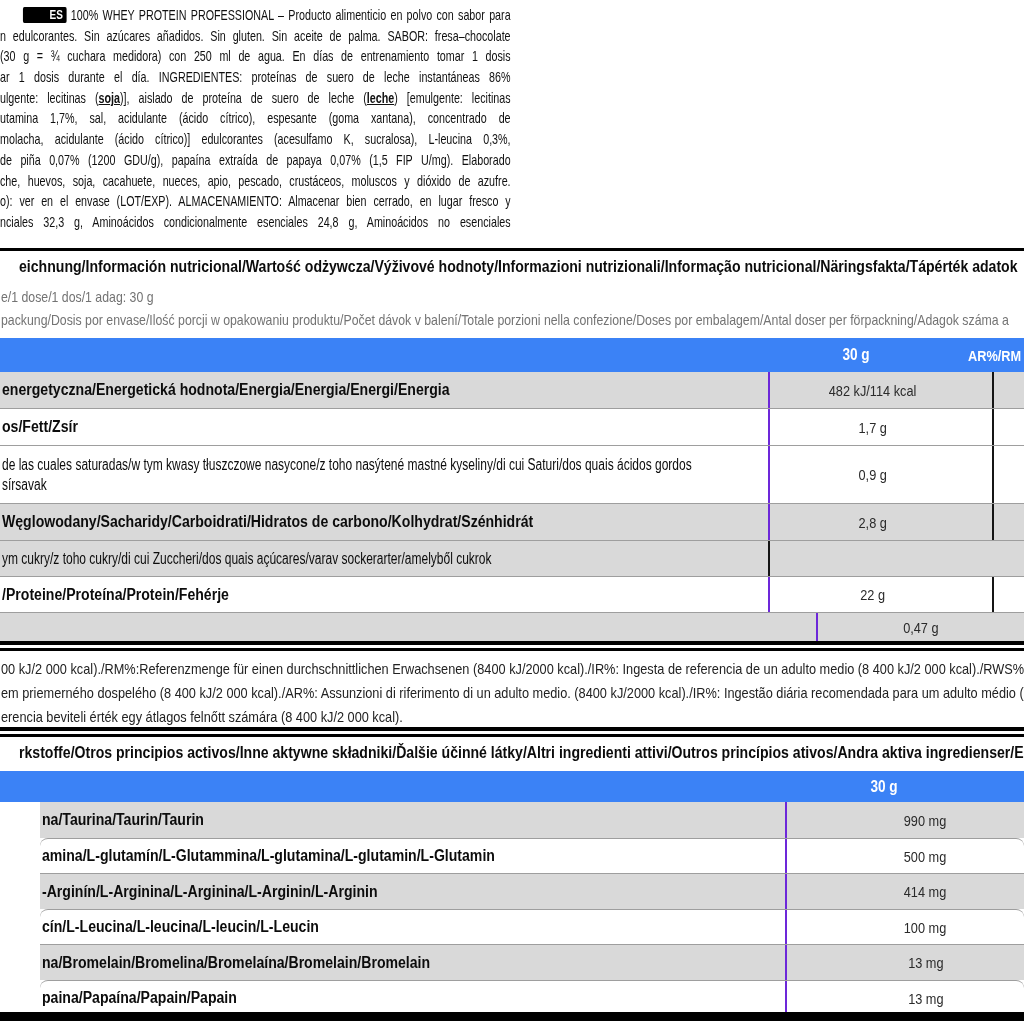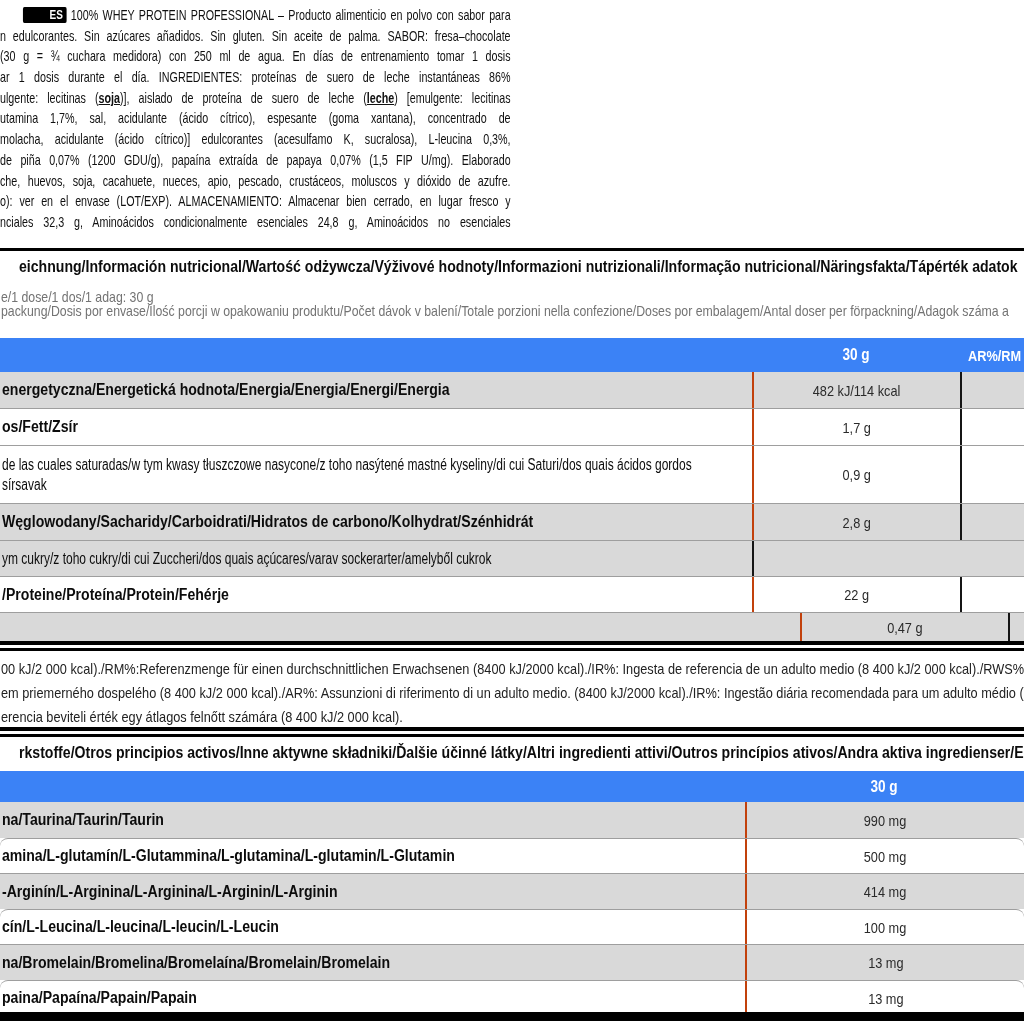--- a/index.html
+++ b/index.html
@@ -31,7 +31,7 @@
   .act-title{top:742px;}
   .sub-line{position:absolute;left:1px;font-size:15px;color:#737373;height:20px;line-height:20px;overflow:hidden;width:1024px;}
   .nut-serving{top:287px;}
-  .nut-servings{top:301px;text-decoration:underline;}
+  .nut-servings{top:310px;text-decoration:underline;}
 
   
   .tbl{position:absolute;left:0;width:1024px;}

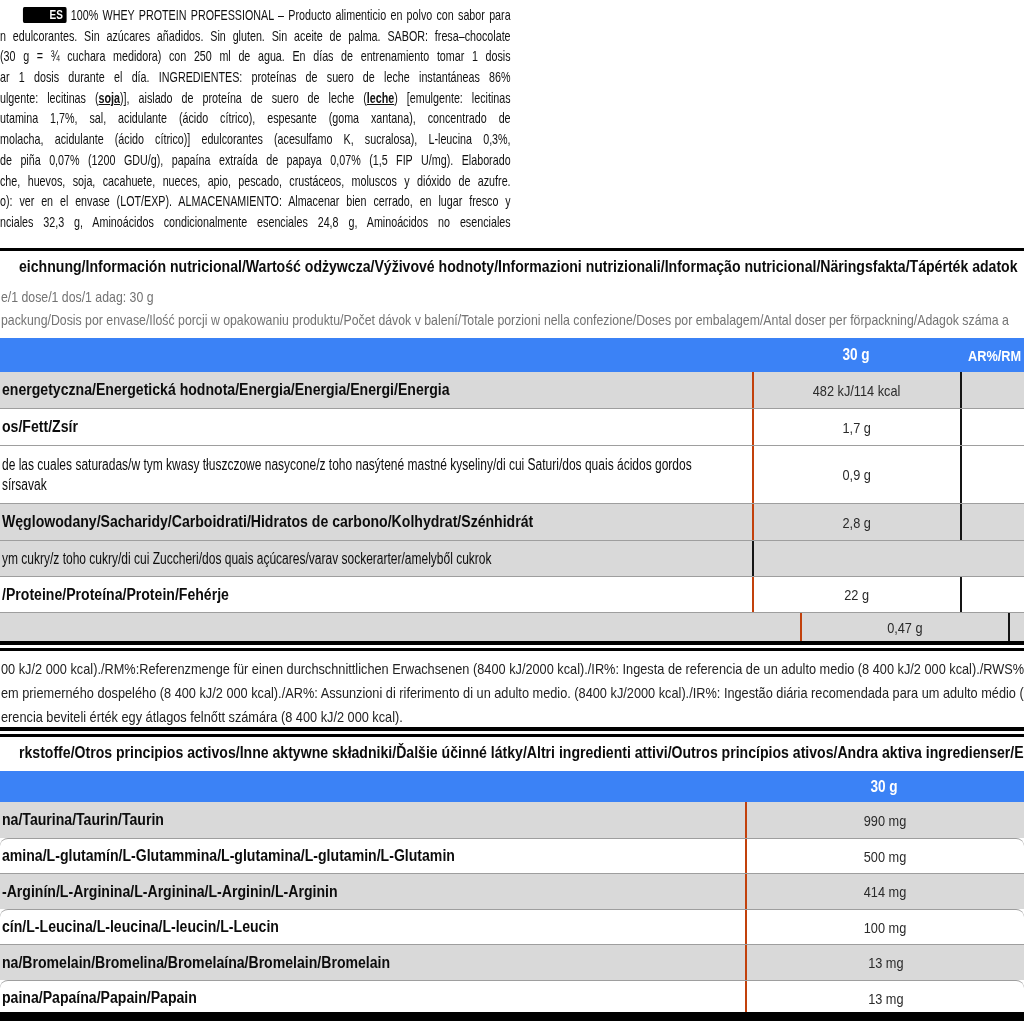--- a/index.html
+++ b/index.html
@@ -43,7 +43,7 @@
   .bar .amt{text-align:center;font-weight:bold;font-size:16px;}
   .bar .ri-h{font-weight:bold;font-size:15px;padding-left:8px;overflow:hidden;white-space:nowrap;}
   .row{display:grid;box-sizing:border-box;}
-  .t1 .row{grid-template-columns:752px 208px 64px;}
+  .t1 .row{grid-template-columns:752px 208px 64px;gap:16px;}
   .t2 .row{grid-template-columns:745px 279px;}
   .row.sep{border-top:1px solid #9e9e9e;}
   .row.shade{background:#d9d9d9;}

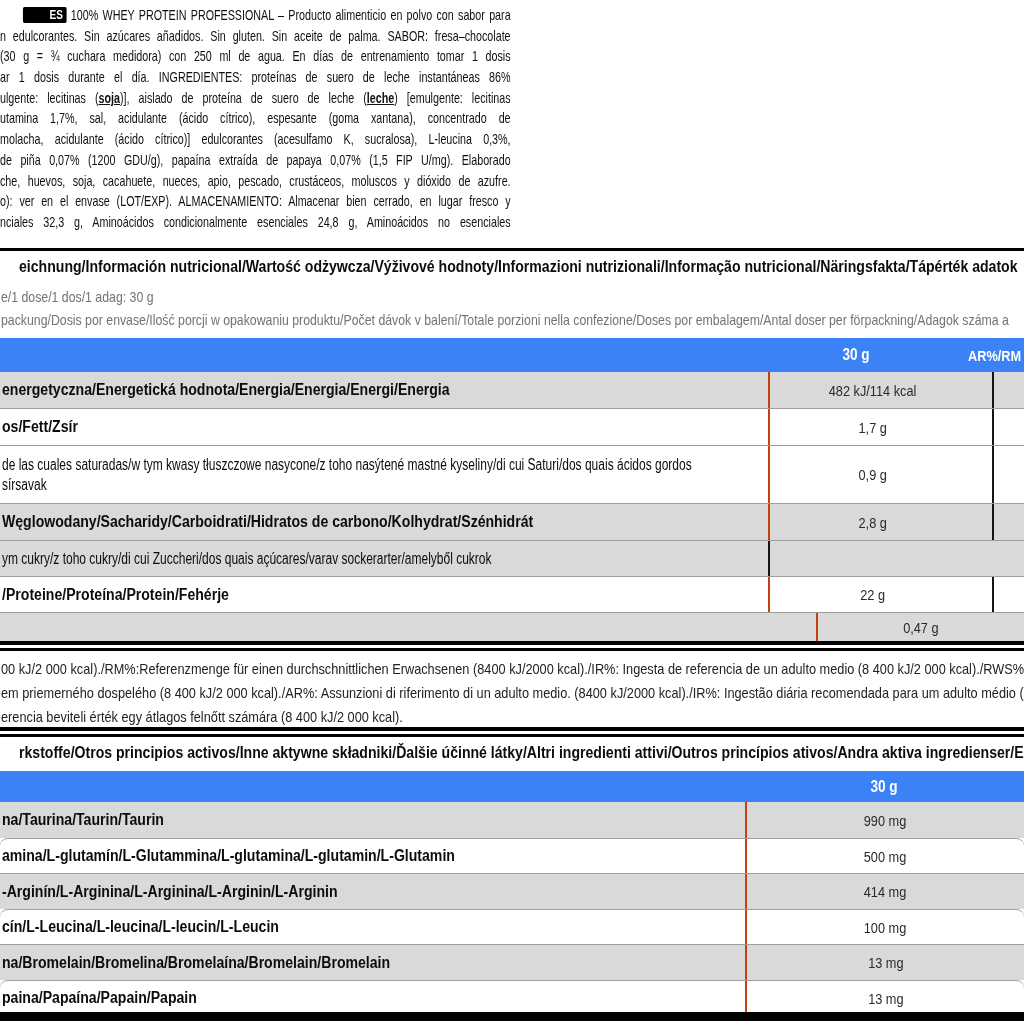--- a/index.html
+++ b/index.html
@@ -51,7 +51,7 @@
   .lbl.bold{font-weight:bold;}
   .lbl .l2{margin-top:2px;}
   .cell{display:flex;align-items:center;justify-content:center;font-size:15px;color:#2a2a2a;overflow:hidden;}
-  .vcol{border-left:2px solid #c2410c;}
+  .vcol{border-left:2px solid #6d28d9;}
   .ricol{border-left:2px solid #151515;}
   .h36{height:36px;} .h37{height:37px;} .h58{height:58px;} .h35{height:35px;border-radius:8px;} .h29{height:29px;padding-left:48px;}
 

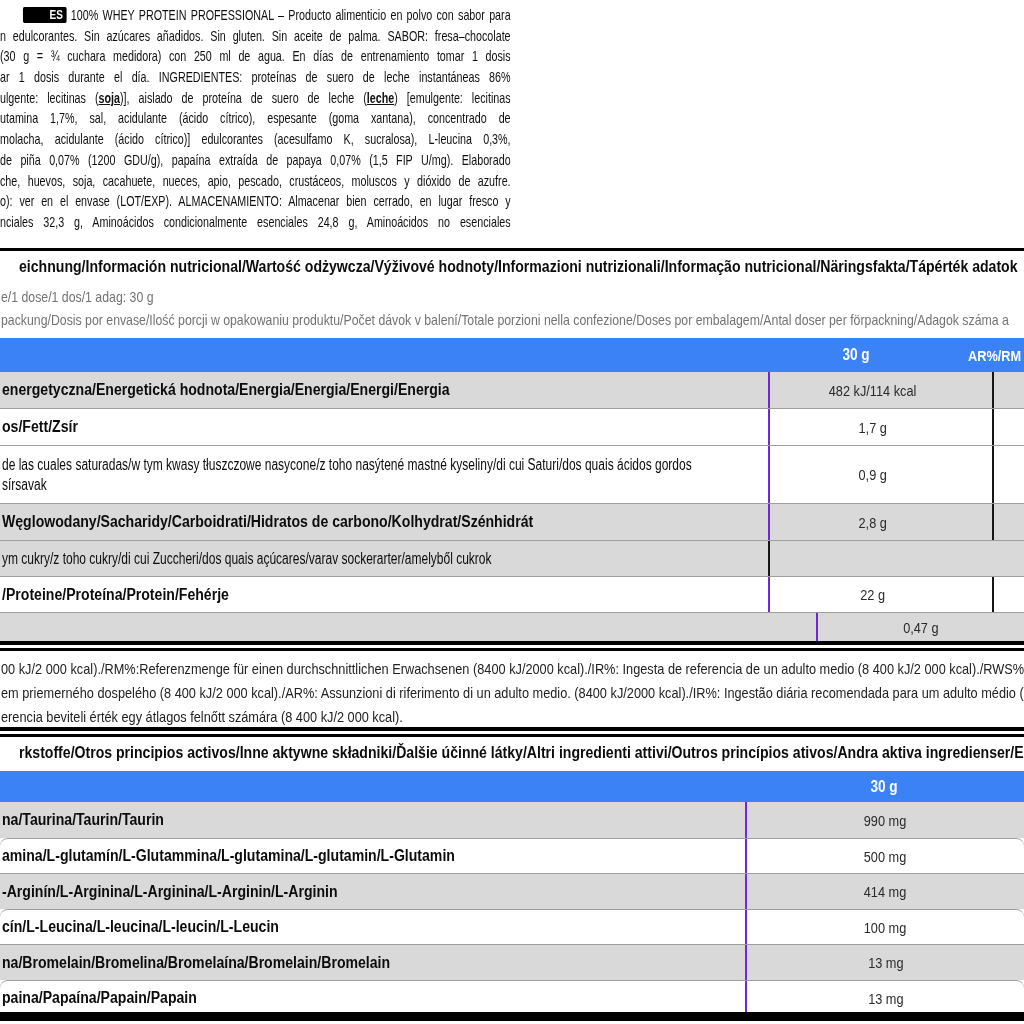--- a/index.html
+++ b/index.html
@@ -44,7 +44,7 @@
   .bar .ri-h{font-weight:bold;font-size:15px;padding-left:8px;overflow:hidden;white-space:nowrap;}
   .row{display:grid;box-sizing:border-box;}
   .t1 .row{grid-template-columns:752px 208px 64px;gap:16px;}
-  .t2 .row{grid-template-columns:745px 279px;}
+  .t2 .row{grid-template-columns:745px 279px;margin-left:40px;}
   .row.sep{border-top:1px solid #9e9e9e;}
   .row.shade{background:#d9d9d9;}
   .lbl{display:flex;flex-direction:column;justify-content:center;padding-left:2px;overflow:hidden;font-size:16px;color:#0c0c0c;}

